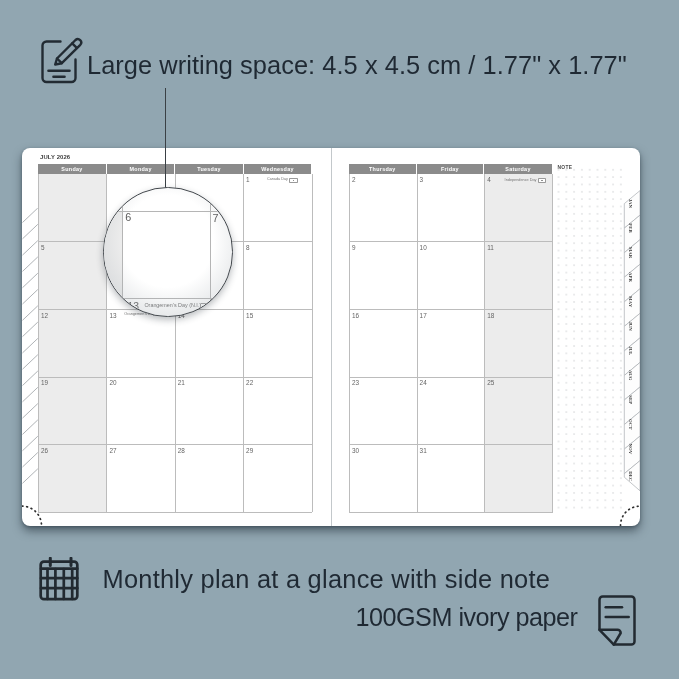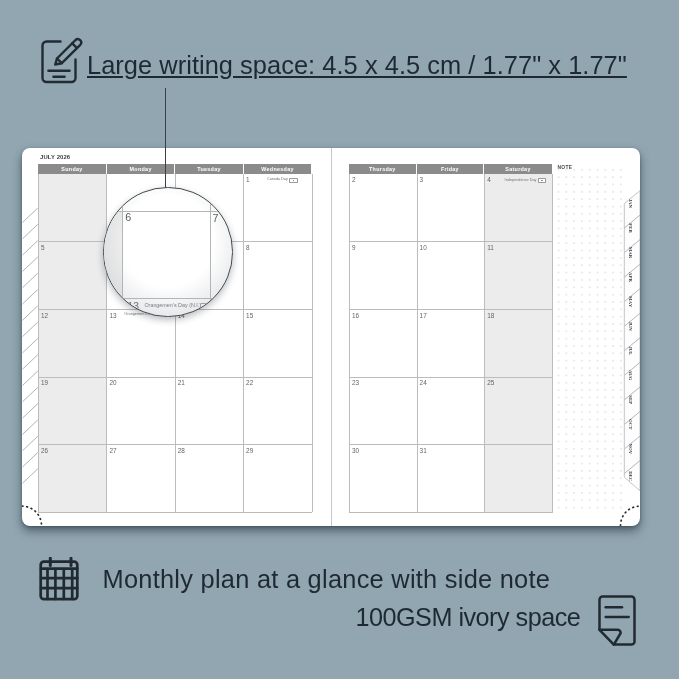--- a/index.html
+++ b/index.html
@@ -24,7 +24,7 @@
   </g>
 </svg>
 
-<div class="abs ink" style="left:87px;top:52.9px;font-size:25.4px;line-height:1;letter-spacing:0.05px;white-space:nowrap;text-decoration:underline;">Large writing space: 4.5 x 4.5 cm / 1.77" x 1.77"</div>
+<div class="abs ink" style="left:87px;top:52.9px;font-size:25.4px;line-height:1;letter-spacing:0.05px;white-space:nowrap;">Large writing space: 4.5 x 4.5 cm / 1.77" x 1.77"</div>
 
 <div class="abs" id="page" style="left:21.5px;top:148px;width:618.5px;height:378.3px;background:#ffffff;border-radius:8px;box-shadow:0 5px 10px rgba(18,30,40,.50),0 1px 3px rgba(18,30,40,.30);overflow:hidden;">
 

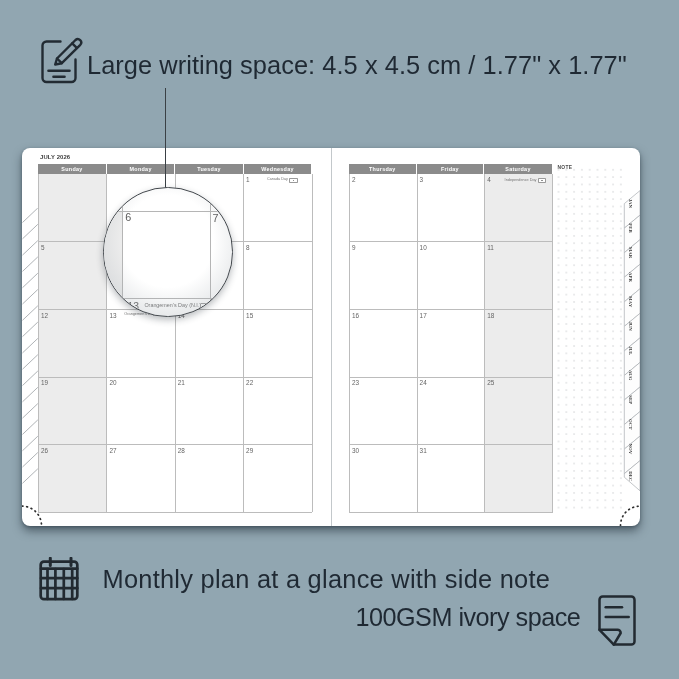--- a/index.html
+++ b/index.html
@@ -200,7 +200,7 @@
 
 <div class="abs ink" style="left:102.5px;top:566.9px;font-size:25.4px;line-height:1;letter-spacing:0.26px;white-space:nowrap;">Monthly plan at a glance with side note</div>
 
-<div class="abs ink" style="left:355.5px;top:605px;font-size:25.2px;line-height:1;letter-spacing:-0.5px;white-space:nowrap;">100GSM ivory space</div>
+<div class="abs ink" style="left:355.5px;top:605px;font-size:25.2px;line-height:1;letter-spacing:-0.5px;white-space:nowrap;">100GSM ivory paper</div>
 
 <svg class="abs" style="left:596px;top:595px" width="42" height="53" viewBox="0 0 42 53">
   <g fill="none" stroke="#222a31" stroke-width="2.5" stroke-linecap="round" stroke-linejoin="round">

